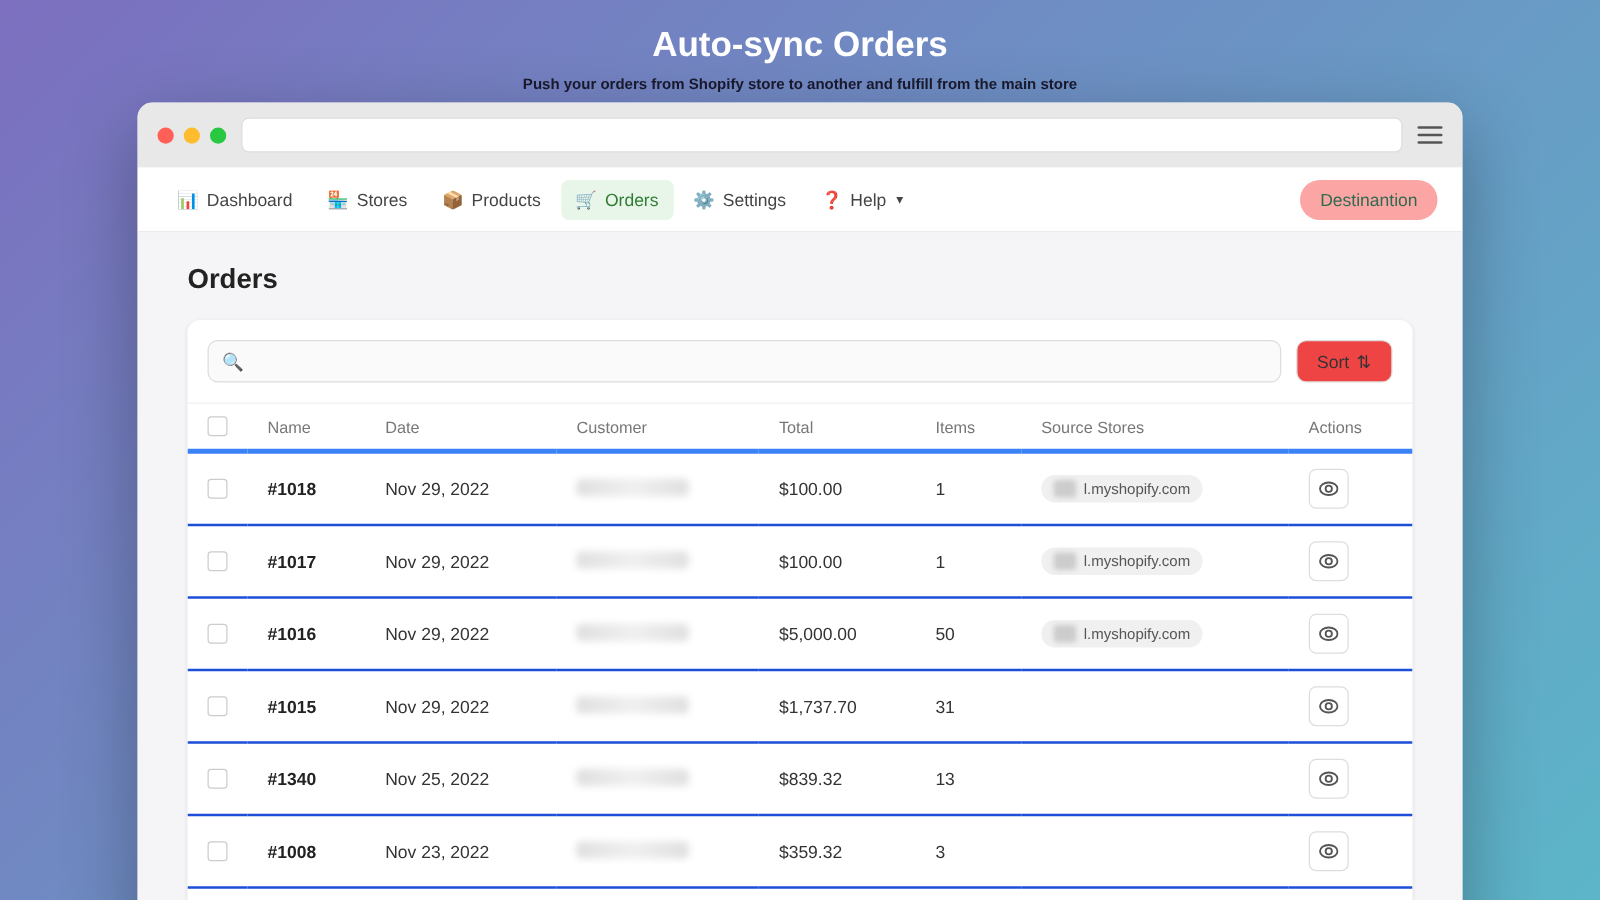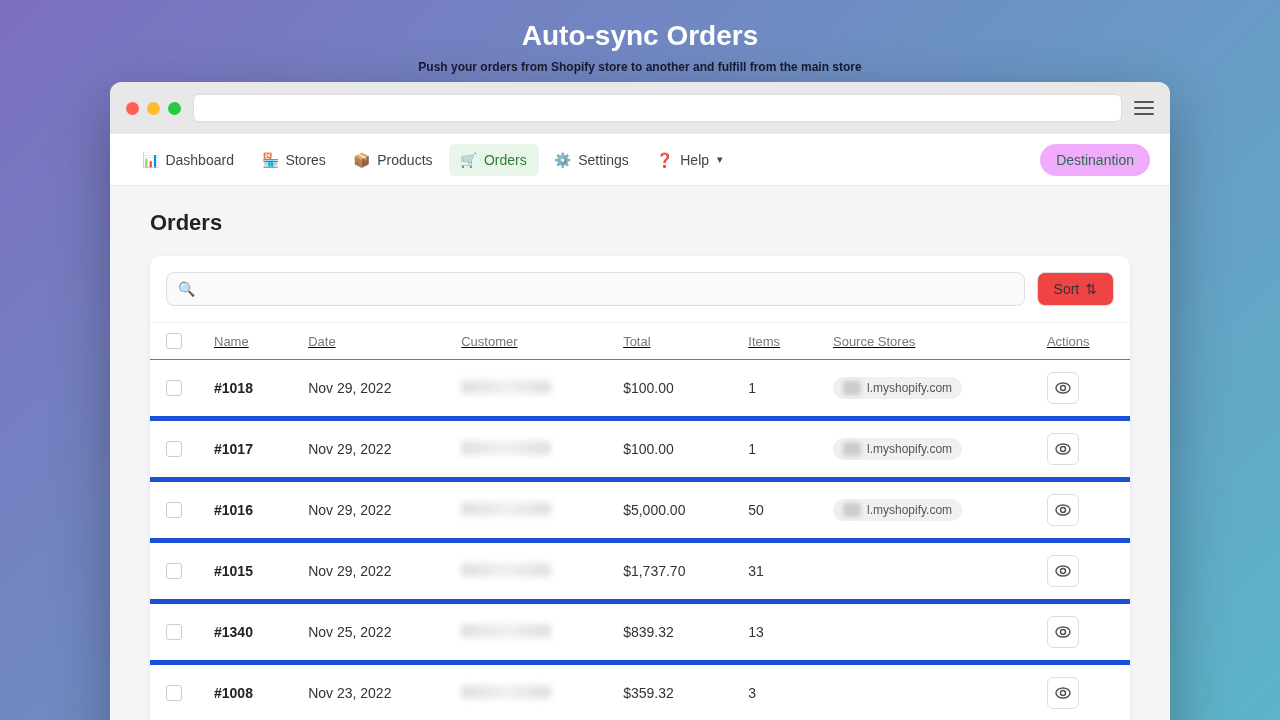--- a/index.html
+++ b/index.html
@@ -105,7 +105,7 @@
     }
     .nav-icon { font-size: 14px; }
     .btn-destination {
-      background: #f0abfc;
+      background: #fca5a5;
       color: #2d6a4f;
       border: none;
       padding: 8px 16px;

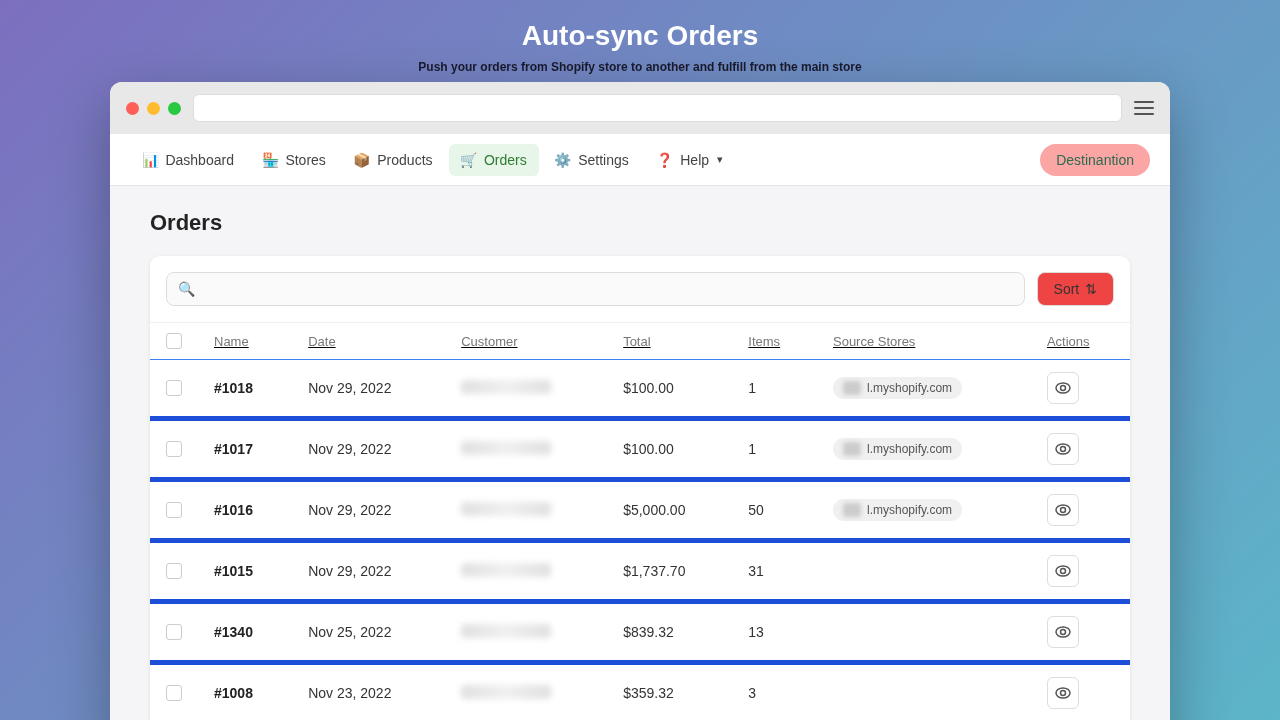--- a/index.html
+++ b/index.html
@@ -175,8 +175,7 @@
       border-collapse: collapse;
     }
     thead tr {
-      border-bottom: 1px solid #3b82f6;
-      text-decoration: underline;
+      border-bottom: 4px solid #3b82f6;
     }
     th {
       padding: 10px 16px;

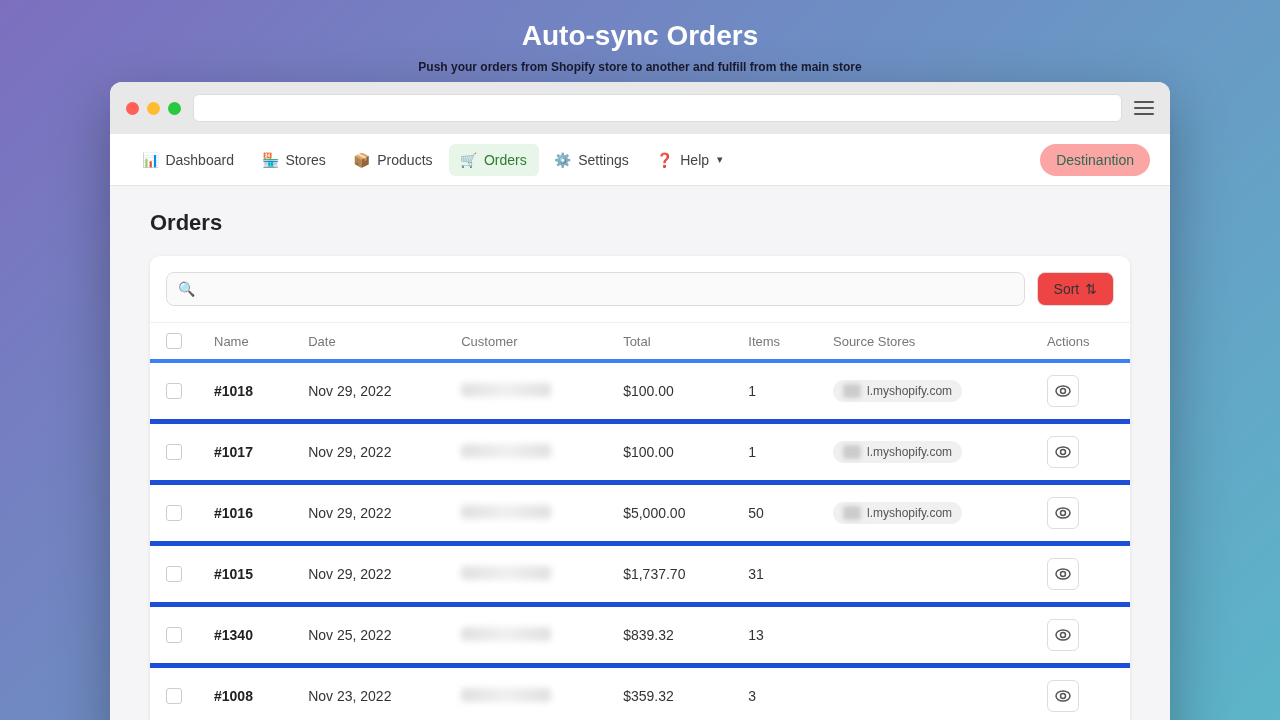--- a/index.html
+++ b/index.html
@@ -189,7 +189,7 @@
       padding: 12px 16px;
       font-size: 14px;
       color: #333;
-      border-bottom: 5px solid #1d4ed8;
+      border-bottom: 2px solid #1d4ed8;
     }
     td:first-child { width: 36px; padding-left: 16px; }
     tr:last-child td { border-bottom: none; }

